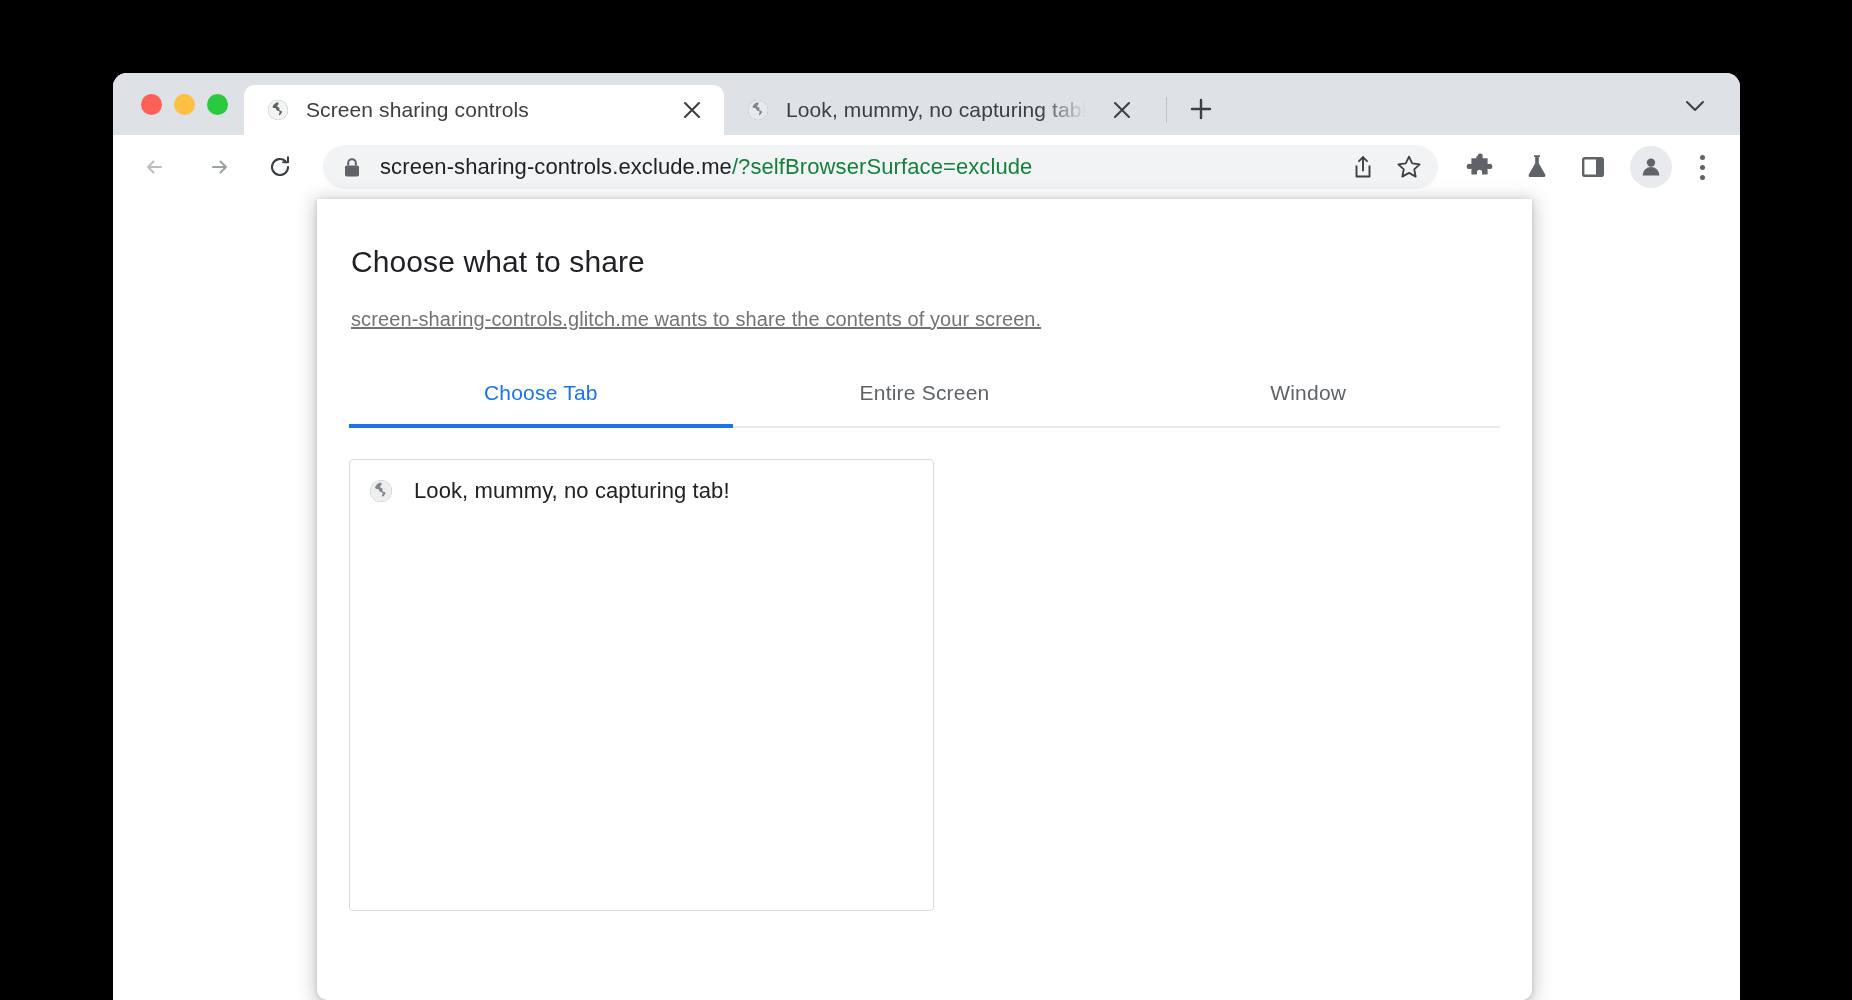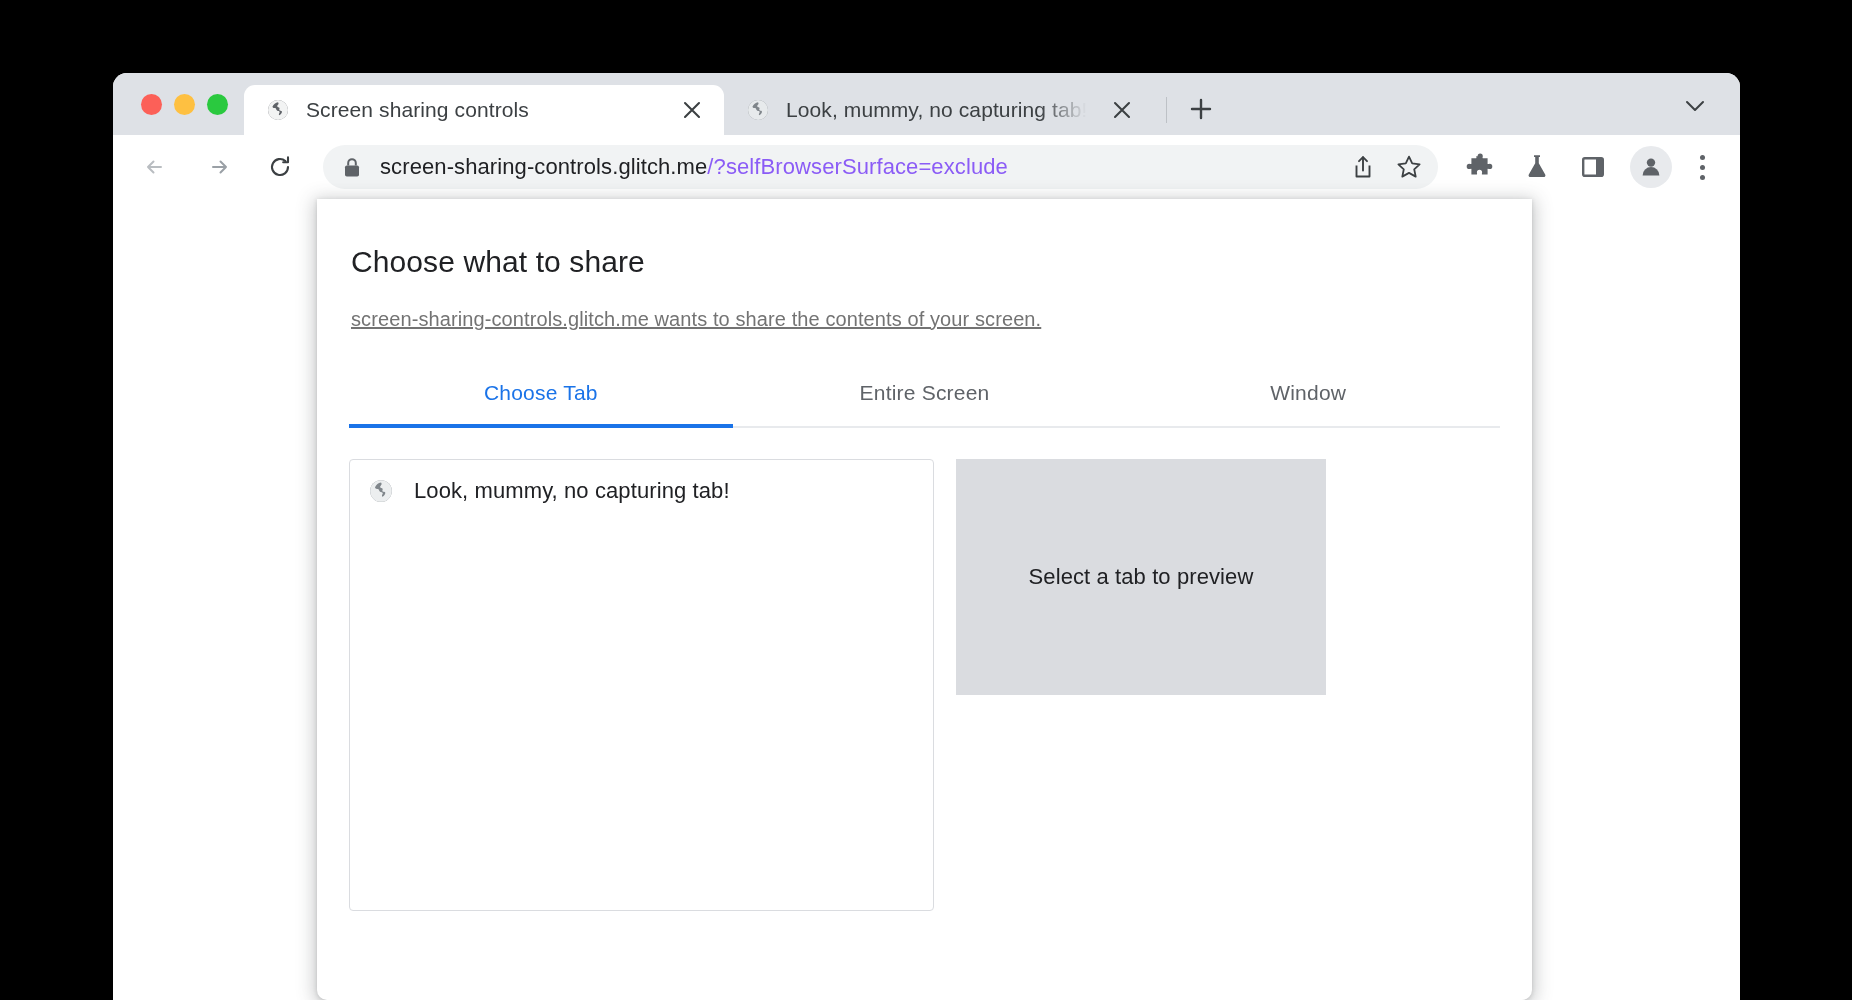--- a/index.html
+++ b/index.html
@@ -383,7 +383,7 @@
             <path d="M5.2 8.5 V6 a3.8 3.8 0 0 1 7.6 0 V8.5" stroke="#5f6368" stroke-width="2" fill="none"></path>
           </svg>
         </span>
-        <span class="url-text"><span>screen-sharing-controls.glitch.me</span><span class="dim">/?selfBrowserSurface=exclude</span></span>
+        <span class="url-text"><span>screen-sharing-controls.exclude.me</span><span class="dim">/?selfBrowserSurface=exclude</span></span>
         <span class="omnibox-action">
           <svg width="24" height="26" viewBox="0 0 24 26">
             <path d="M5.5 11.5 V22.5 H18.5 V11.5" stroke="#3c4043" stroke-width="1.9" fill="none" stroke-linejoin="round"></path>

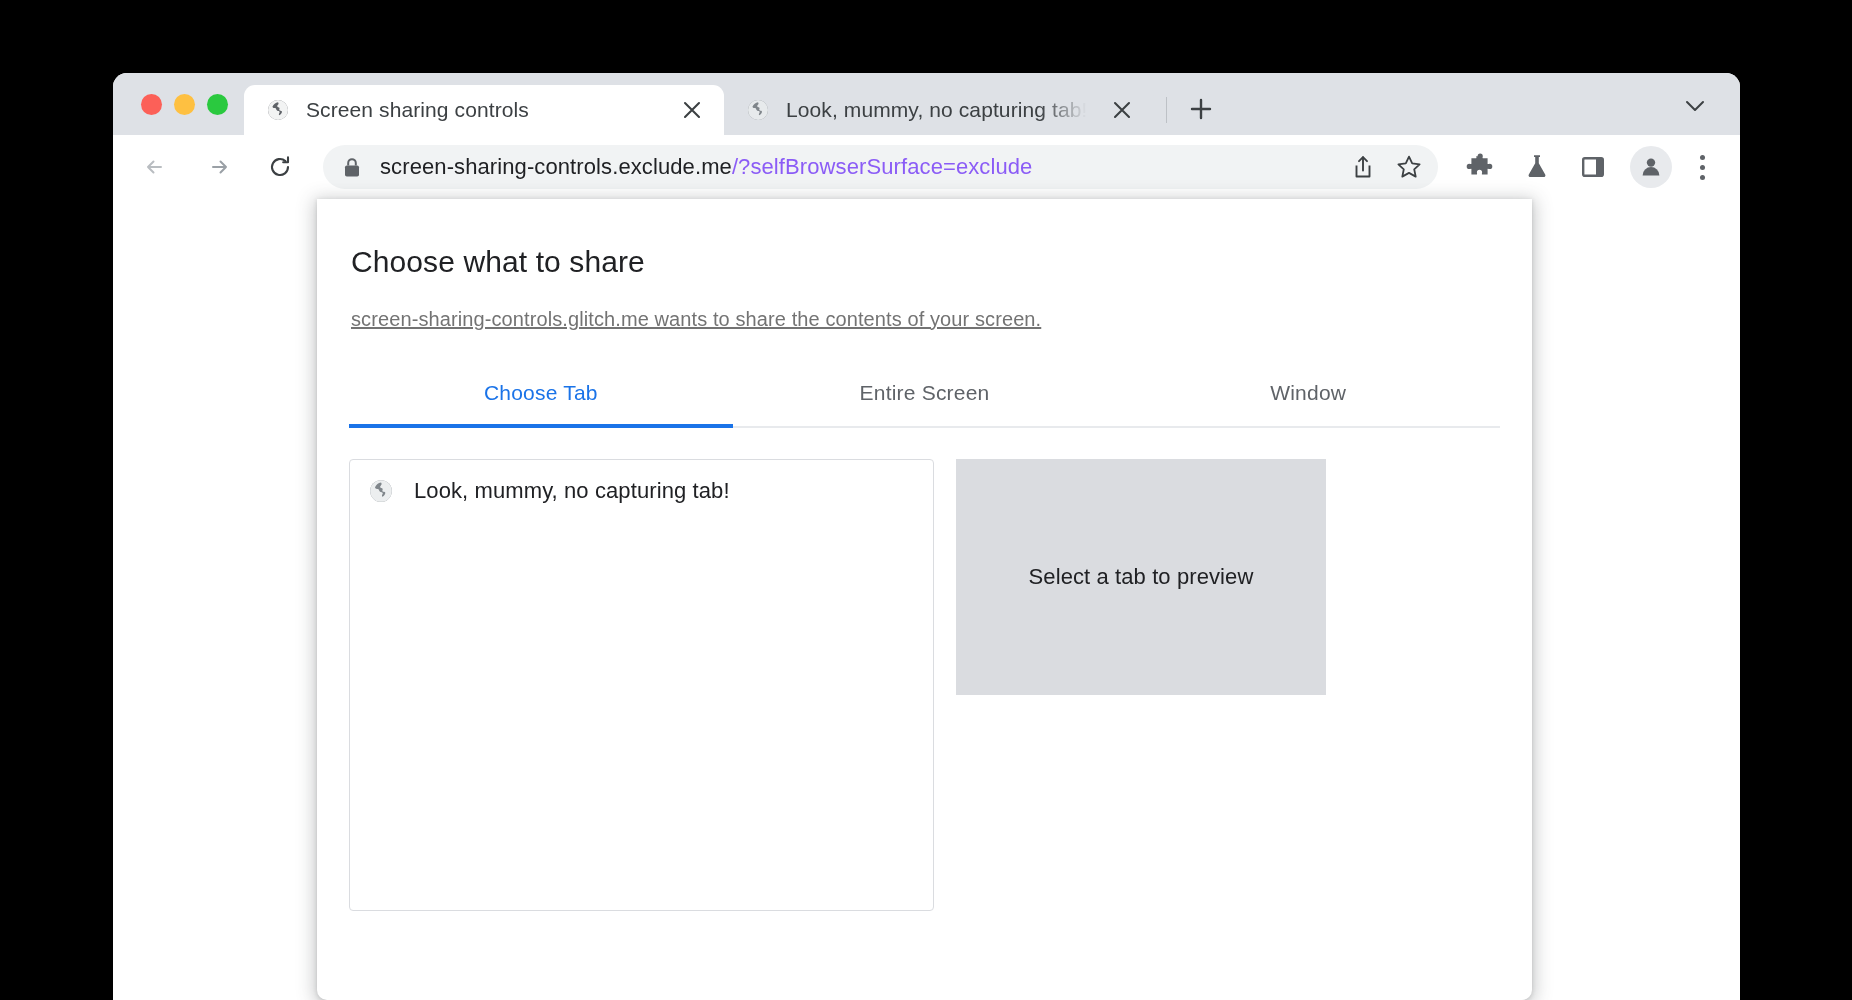--- a/index.html
+++ b/index.html
@@ -150,7 +150,7 @@
     overflow: hidden;
     letter-spacing: 0.1px;
   }
-  .url-text .dim { color: #8b5cf6; }
+  .url-text .dim { color: #15803d; }
   .omnibox-action {
     flex: 0 0 auto;
     width: 42px; height: 42px;

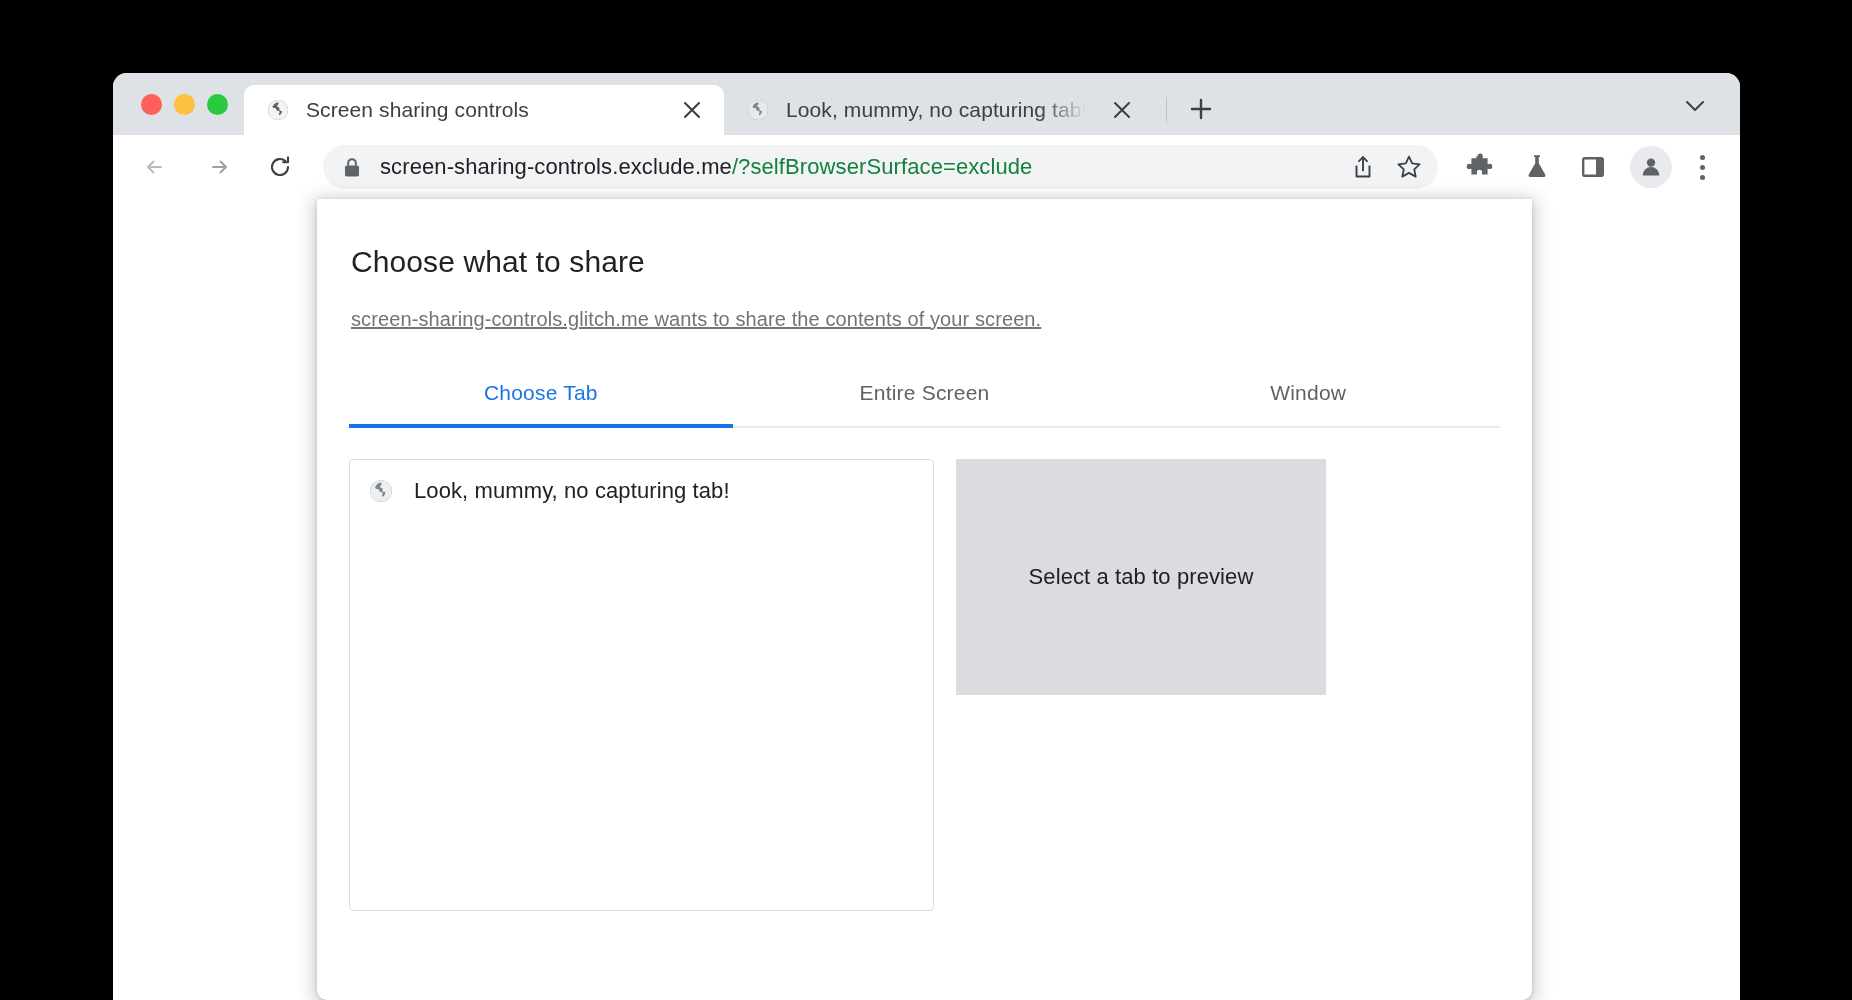--- a/index.html
+++ b/index.html
@@ -458,9 +458,6 @@
             </div>
           </div>
 
-          <div class="preview-pane">
-            <span class="preview-text">Select a tab to preview</span>
-          </div>
 
         </div>
       </div>

